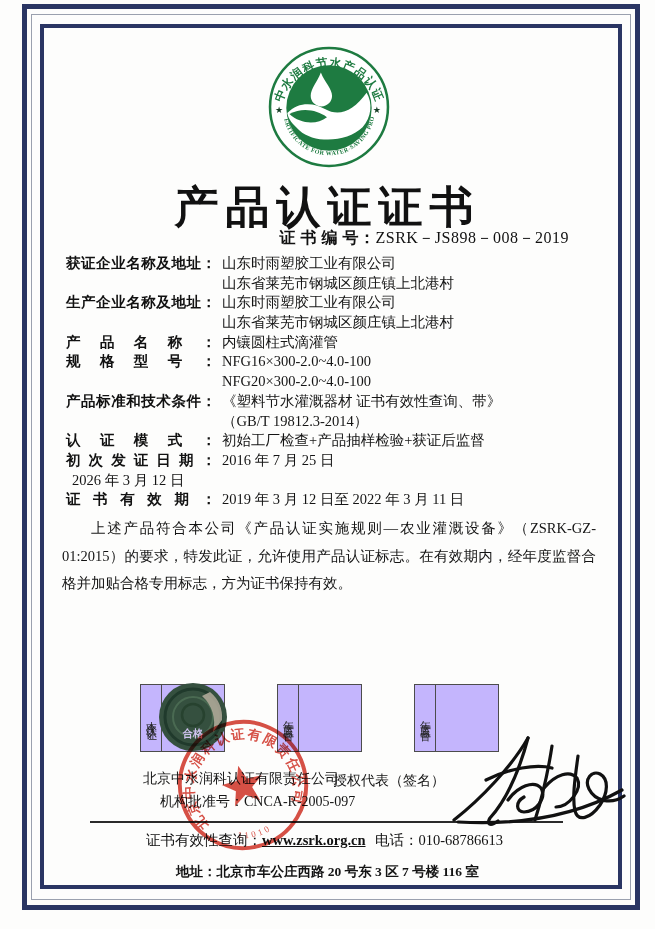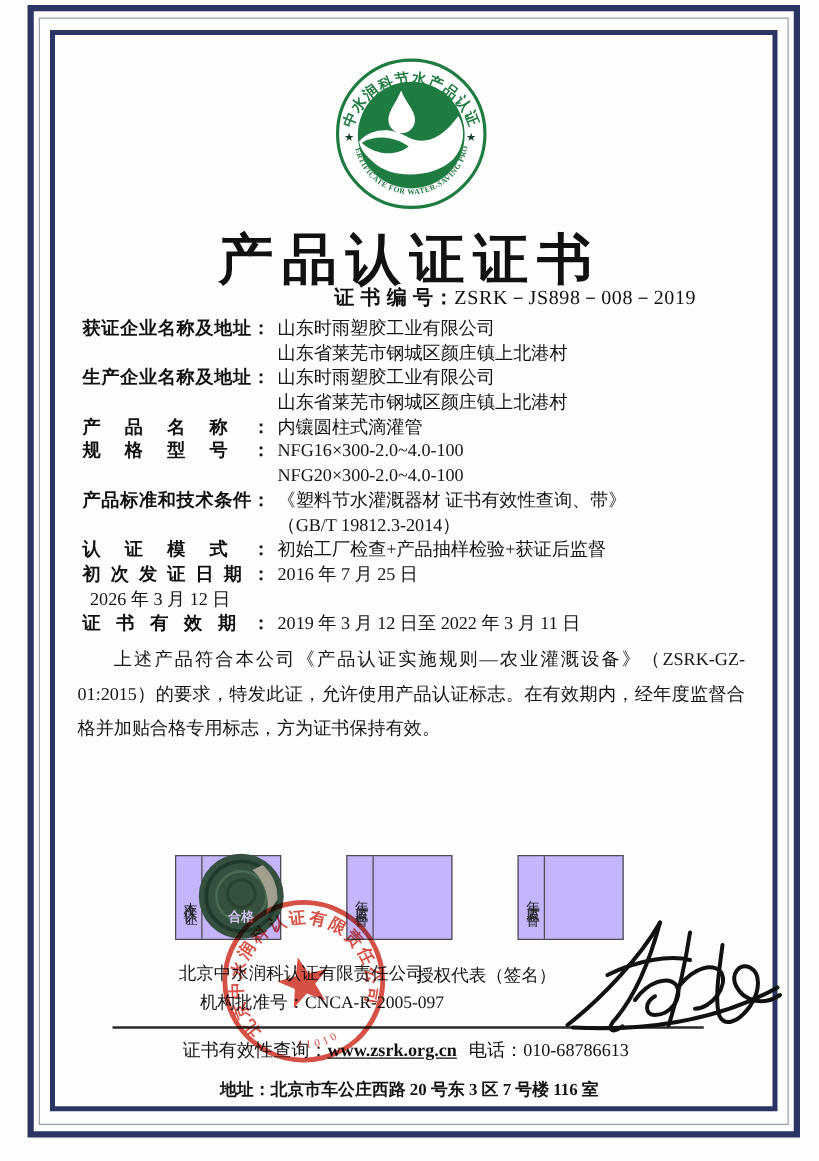--- a/index.html
+++ b/index.html
@@ -16,7 +16,7 @@
   .title{position:absolute;top:178px;left:0;width:100%;text-align:center;
          font-size:44px;font-weight:bold;letter-spacing:7px;color:#111;}
 
-  .cert-no{position:absolute;top:228px;right:98px;font-size:16px;letter-spacing:.5px;color:#111;}
+  .cert-no{position:absolute;top:228px;right:86px;font-size:16px;letter-spacing:.5px;color:#111;}
   .cert-no .lbl{font-weight:600;}
 
   .fields{position:absolute;left:66px;top:254px;width:532px;}

